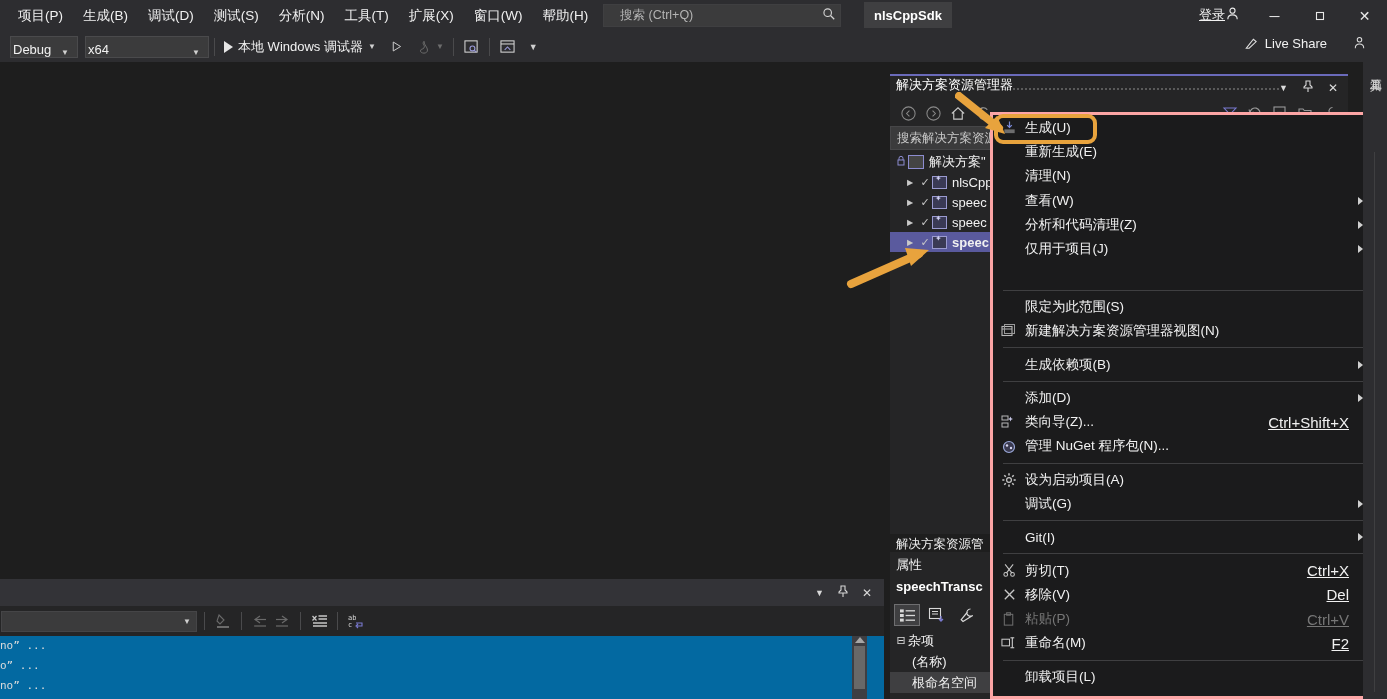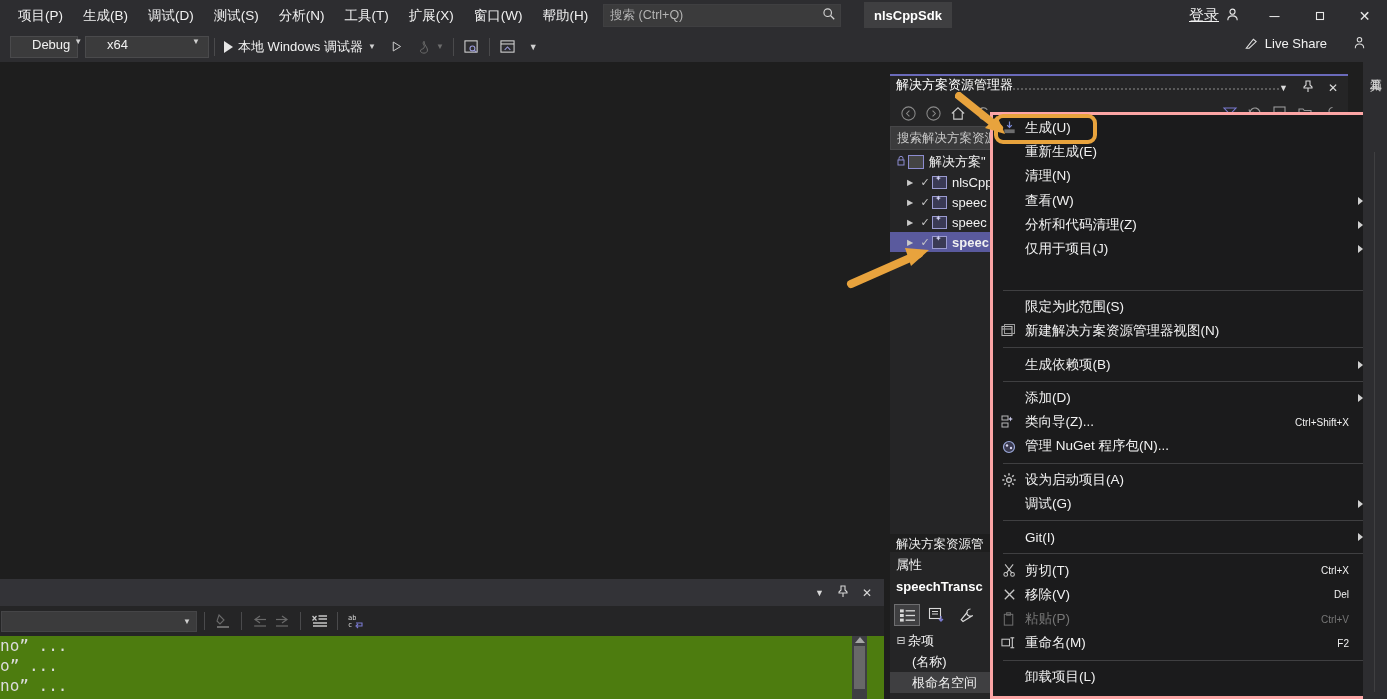--- a/index.html
+++ b/index.html
@@ -27,7 +27,7 @@
     background: #3b3b3c; border: 1px solid #3f3f41;
     display: flex; align-items: center;
   }
-  .searchbox .ph { font-size: 12.5px; color: #b4b4b4; padding-left: 6px; flex: 1; }
+  .searchbox .ph { font-size: 12.5px; color: #b4b4b4; padding-left: 16px; flex: 1; }
   .searchbox .mag { width: 22px; text-align: center; color: #d4d4d4; font-size: 13px; }
   .proj-pill {
     position: absolute; left: 864px; top: 2px; height: 26px;

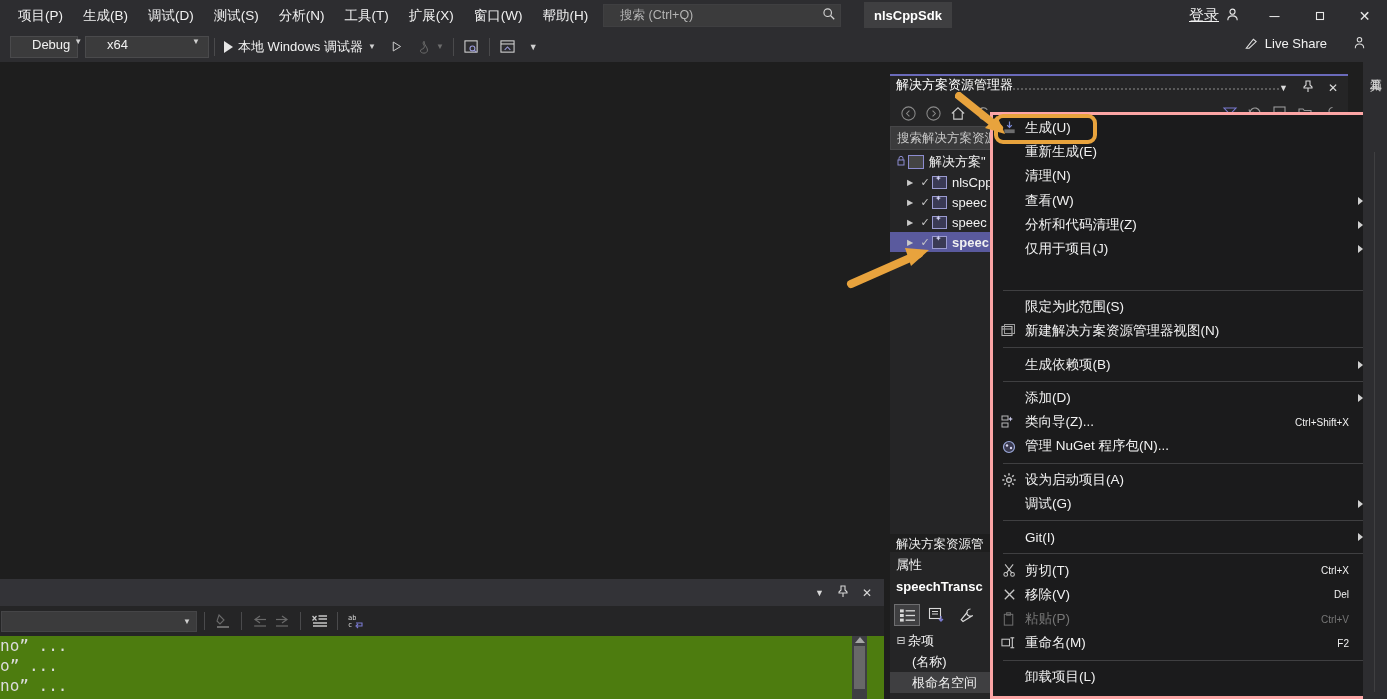--- a/index.html
+++ b/index.html
@@ -37,8 +37,8 @@
   }
   .login {
     position: absolute; right: 147px; top: 6px;
-    display: flex; align-items: center; gap: 6px;
-    font-size: 15px; color: #f1f1f1; text-decoration: underline;
+    display: flex; align-items: center; 
+    font-size: 13px; color: #f1f1f1; text-decoration: underline;
   }
   .wbtns { position: absolute; right: 0; top: 0; display: flex; height: 31px; }
   .wbtn { width: 45px; height: 31px; display: flex; align-items: center; justify-content: center;

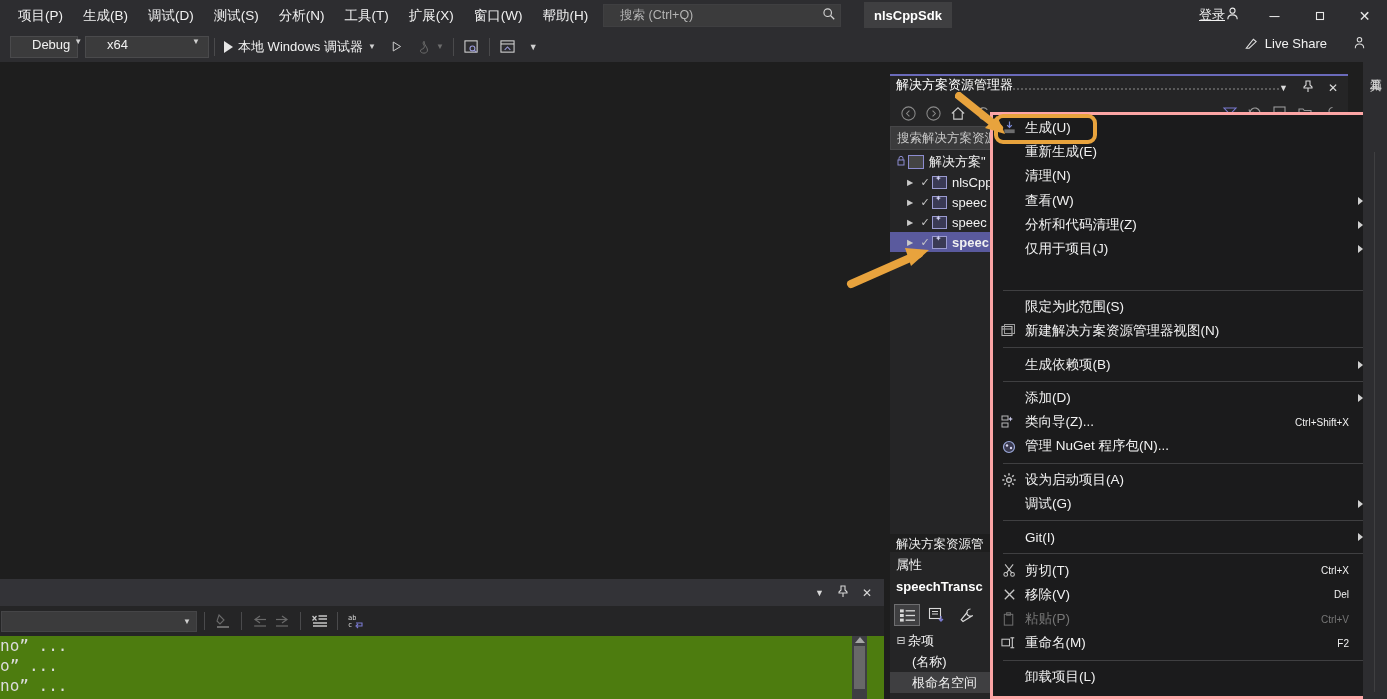--- a/index.html
+++ b/index.html
@@ -51,8 +51,8 @@
   }
   .combo {
     height: 22px; background: #3b3b3c; border: 1px solid #4a4a4c;
-    display: flex; align-items: flex-start; color: #f1f1f1; font-size: 13px;
-    padding: 0 4px 0 21px;
+    display: flex; align-items: flex-end; color: #f1f1f1; font-size: 13px;
+    padding: 0 4px 0 2px;
   }
   .combo .cv { flex: 1; white-space: nowrap; }
   .combo .carat { font-size: 8px; color: #d0d0d0; padding: 0 4px; }

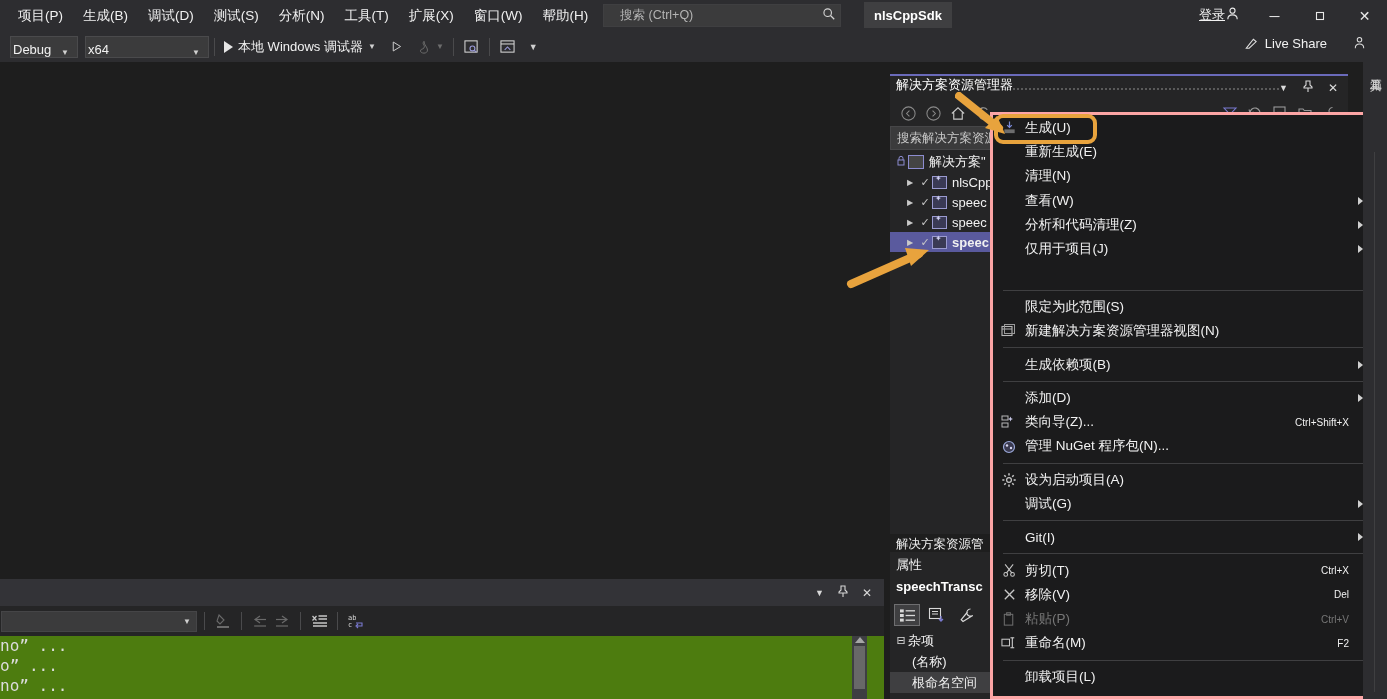--- a/index.html
+++ b/index.html
@@ -144,7 +144,7 @@
               padding-left: 0; position: relative; }
   .ctx-item .gutter { width: 32px; height: 100%; display: flex; align-items: center; justify-content: center; }
   .ctx-item .lbl { flex: 1; white-space: nowrap; }
-  .ctx-item .accel { color: #f1f1f1; font-size: 10px; padding-right: 28px; white-space: nowrap; }
+  .ctx-item .accel { color: #f1f1f1; font-size: 15px; padding-right: 28px; white-space: nowrap; text-decoration: underline; }
   .ctx-item .arrow { position: absolute; right: 14px; width: 0; height: 0;
         border-left: 5px solid #d0d0d0; border-top: 4px solid transparent; border-bottom: 4px solid transparent; }
   .ctx-item.disabled .lbl, .ctx-item.disabled .accel { color: #767676; }

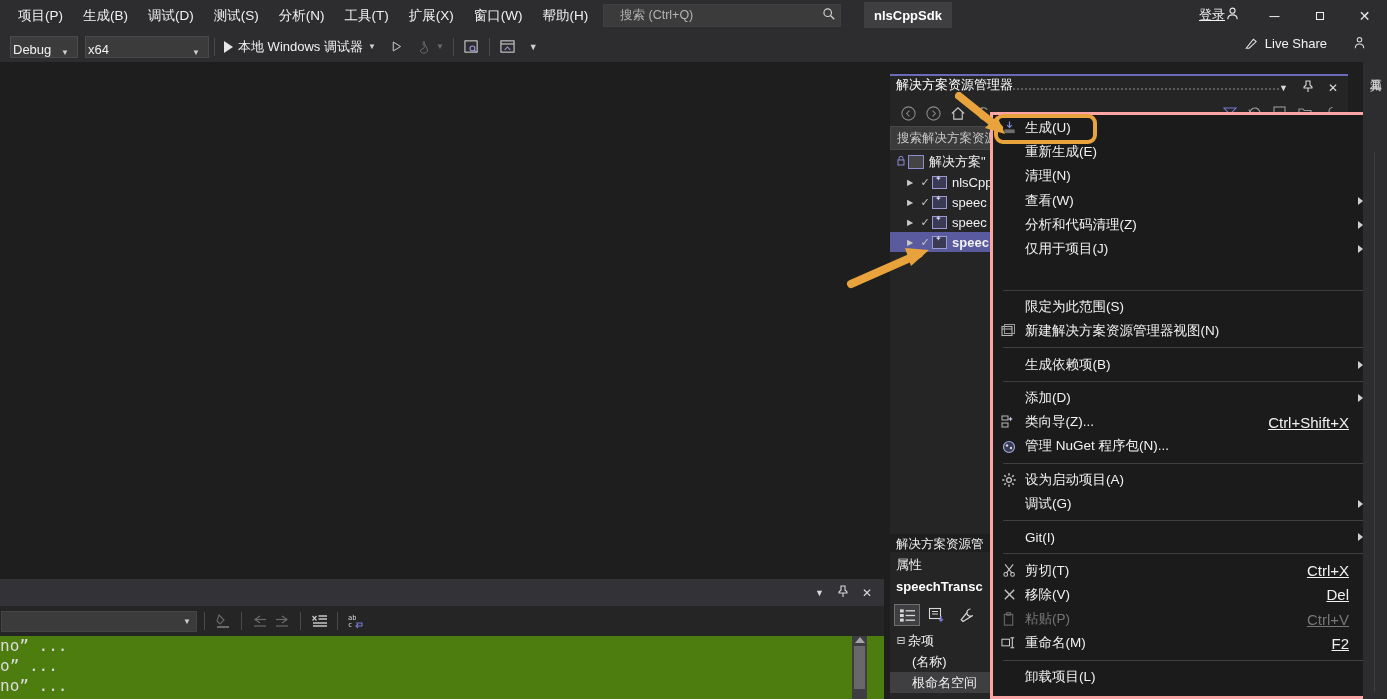--- a/index.html
+++ b/index.html
@@ -83,8 +83,8 @@
   .outcombo .carat { font-size: 8px; color: #d0d0d0; }
   .outtools .tsep { width: 1px; height: 18px; background: #4a4a4c; margin: 0 7px; }
   .ticon { width: 22px; height: 22px; display: flex; align-items: center; justify-content: center; }
-  .outbody { position: absolute; left: 0; top: 57px; width: 884px; height: 63px; background: #4d7c0f;
-             font-family: "DejaVu Sans Mono", monospace; font-size: 16px; color: #dcdcdc;
+  .outbody { position: absolute; left: 0; top: 57px; width: 884px; height: 63px; background: #0369a1;
+             font-family: "DejaVu Sans Mono", monospace; font-size: 11px; color: #dcdcdc;
              padding-left: 0; overflow: hidden; }
   .outbody div { line-height: 20px; white-space: pre; }
   .outscroll { position: absolute; right: 17px; top: 57px; width: 15px; height: 63px; background: #3e3e42; }

